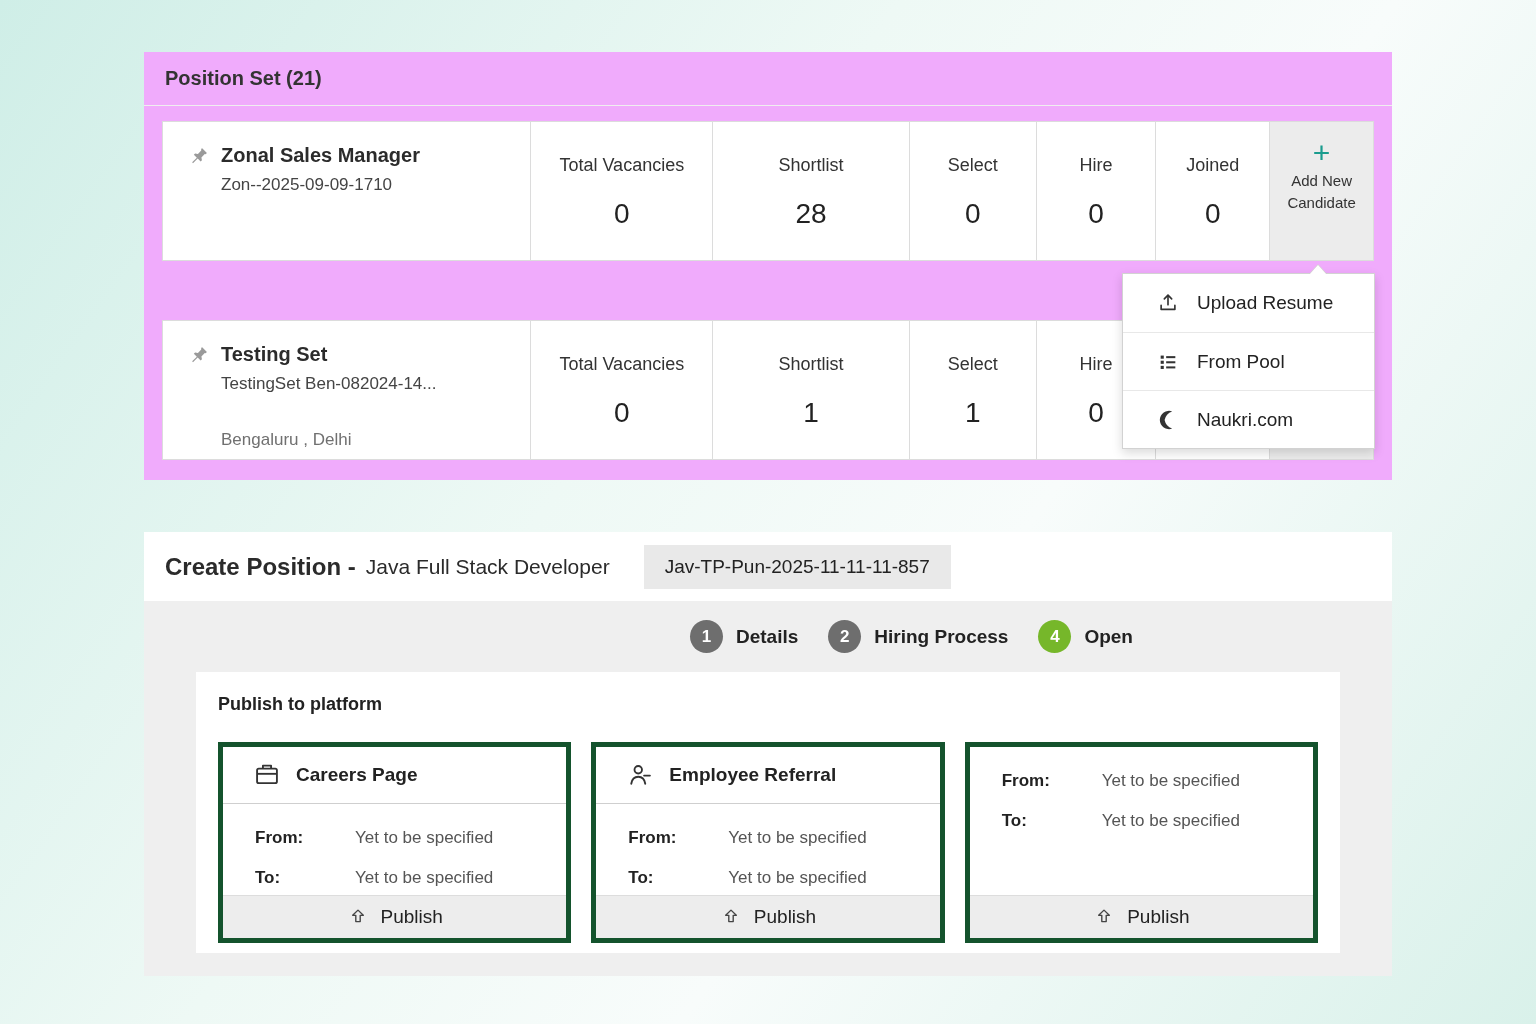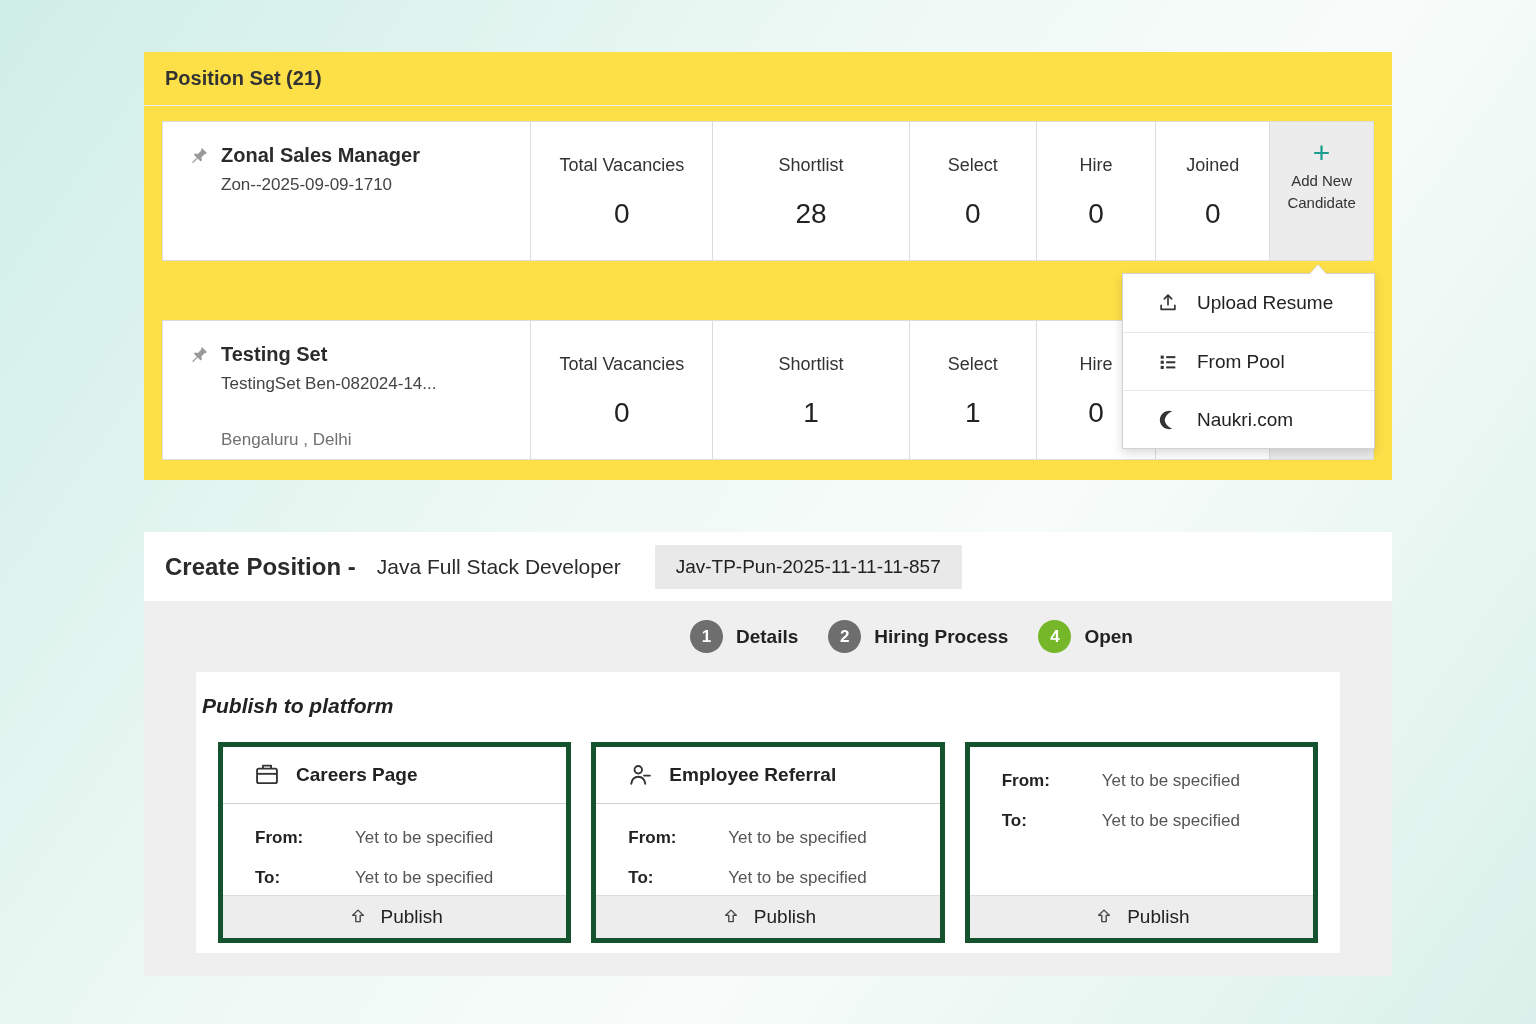--- a/index.html
+++ b/index.html
@@ -9,7 +9,7 @@
     background:linear-gradient(125deg,#cfeee7 0%,#eef9f5 40%,#f8fcfb 62%,#d9f1ea 100%); }
 
   
-  .card-positions { position:absolute; left:144px; top:52px; width:1248px; height:428px; background:#fde047; }
+  .card-positions { position:absolute; left:144px; top:52px; width:1248px; height:428px; background:#f0abfc; }
   .ps-header { height:54px; display:flex; align-items:center; padding-left:21px;
     border-bottom:1px solid #efefef; }
   .ps-title { font-size:20px; font-weight:700; color:#333; }

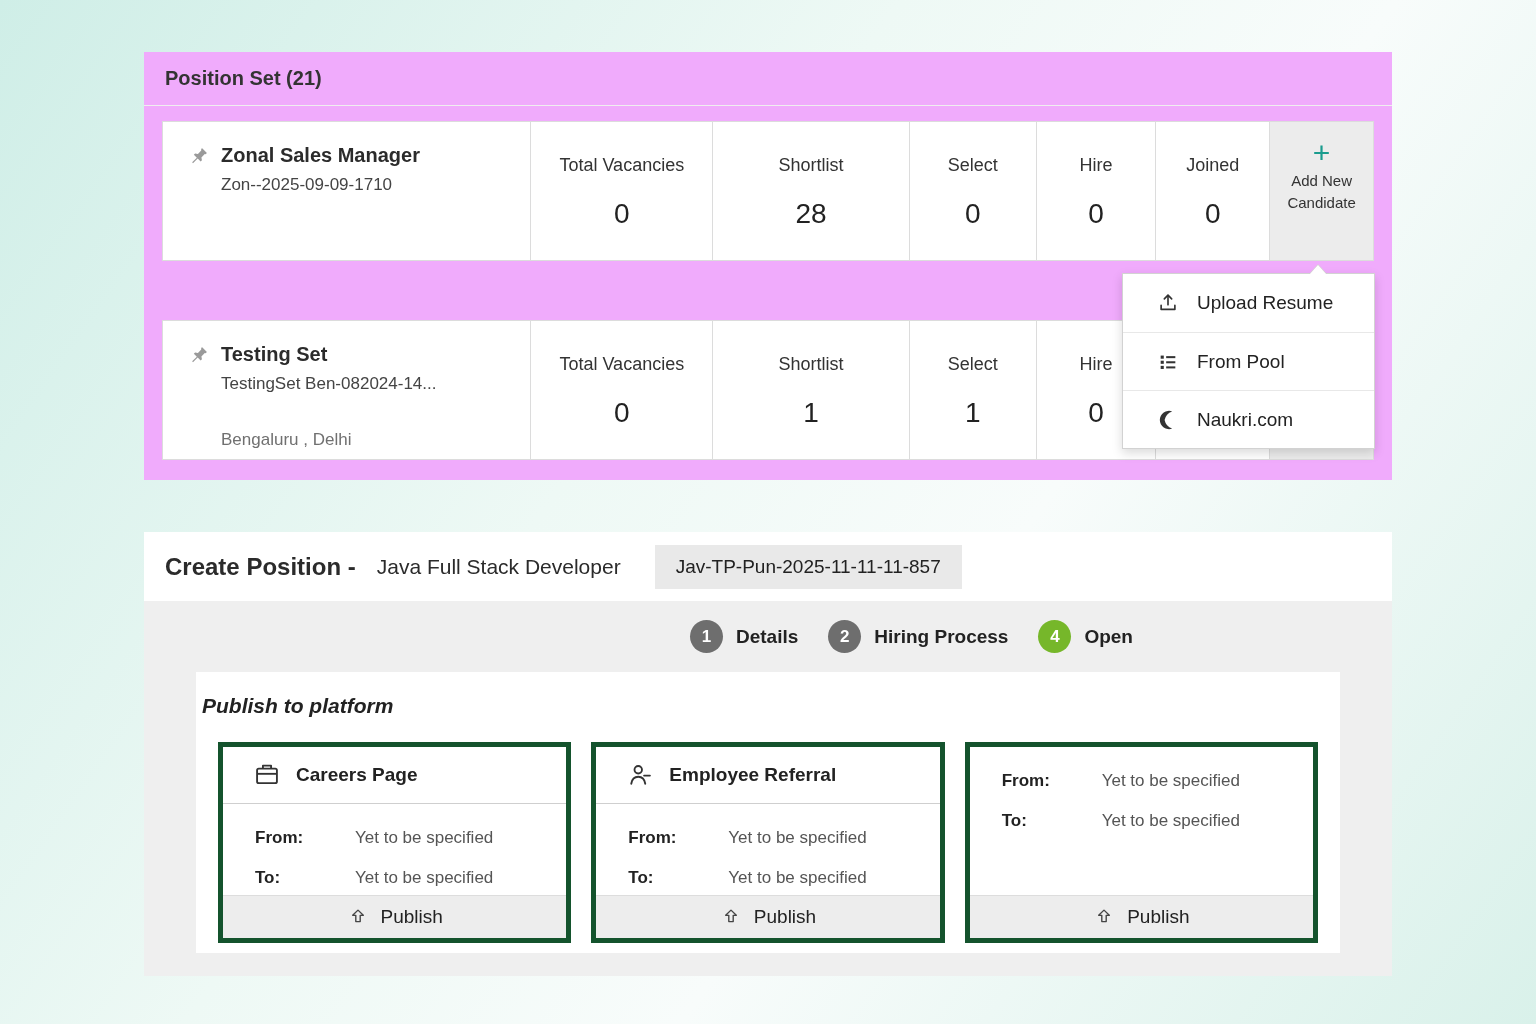--- a/index.html
+++ b/index.html
@@ -51,7 +51,7 @@
   .cp-header { position:absolute; left:144px; top:532px; width:1248px; height:69px;
     background:#fff; display:flex; align-items:center; padding-left:21px; }
   .cp-title { font-size:24px; font-weight:700; color:#2b2b2b; }
-  .cp-name { font-size:21px; font-weight:400; color:#2b2b2b; margin-left:21px; }
+  .cp-name { font-size:21px; font-weight:400; color:#2b2b2b; margin-left:10px; }
   .cp-chip { margin-left:34px; background:#e9e9e9; padding:11px 21px; font-size:19px; color:#222; }
 
   .cp-body { position:absolute; left:144px; top:601px; width:1248px; height:375px; background:#efefef; }

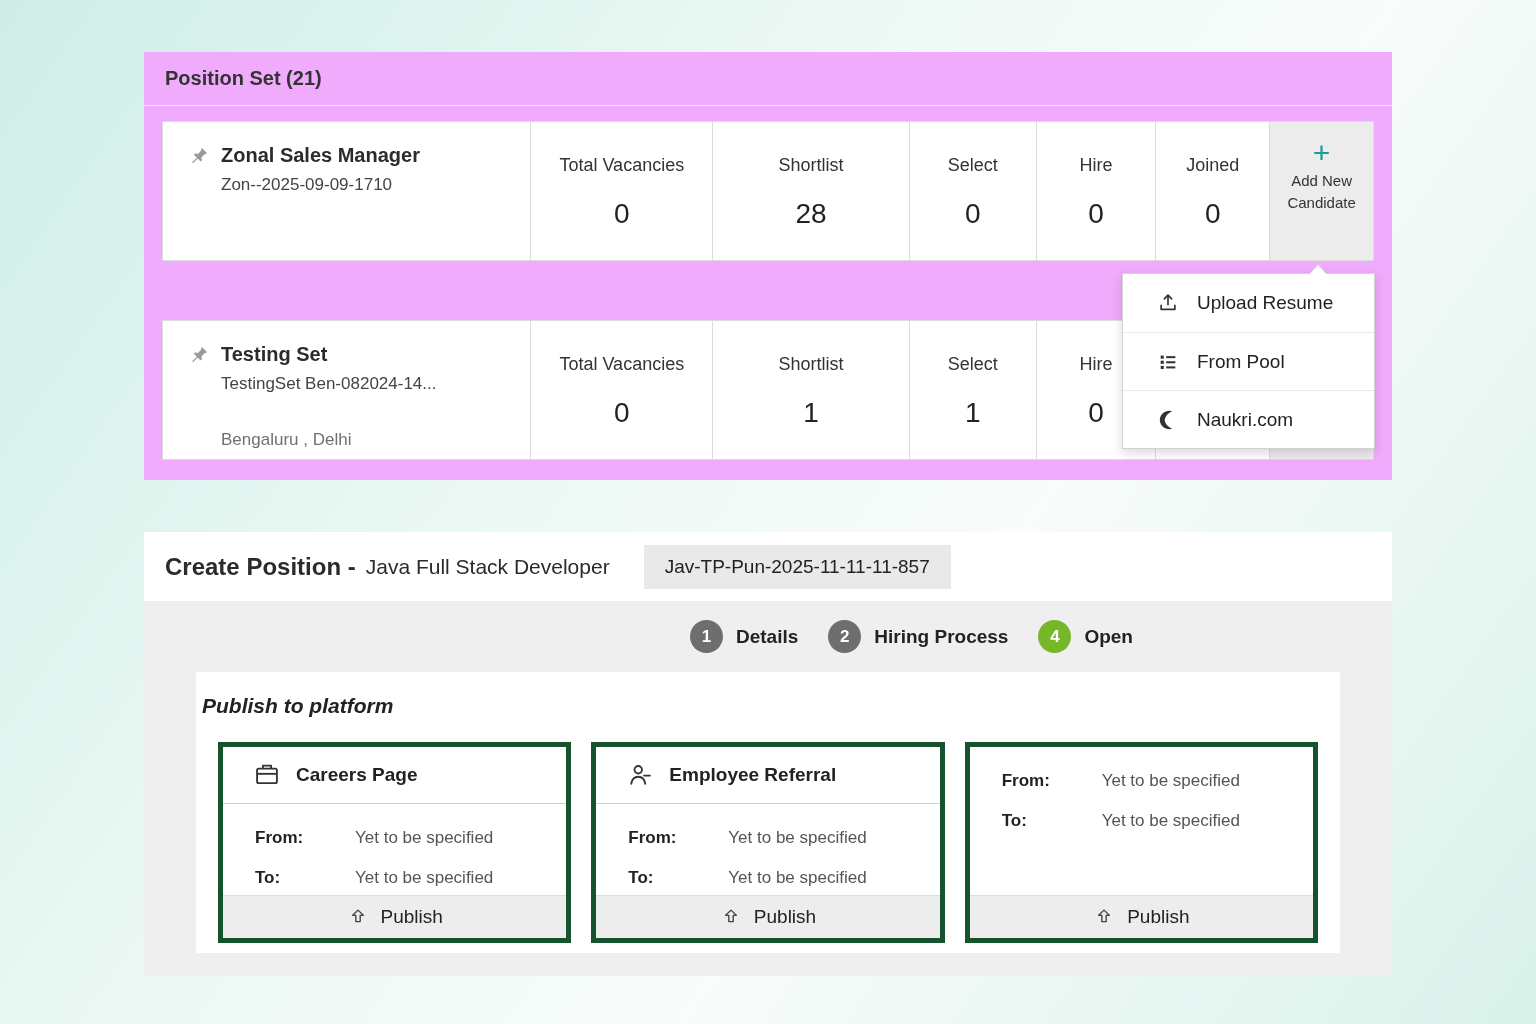--- a/index.html
+++ b/index.html
@@ -62,7 +62,7 @@
   .step-label { font-size:19px; font-weight:700; color:#222; margin:0 30px 0 13px; }
 
   .publish-card { position:absolute; left:52px; top:71px; width:1144px; height:281px; background:#fff; }
-  .pub-title { font-size:21px; font-weight:700; color:#222; padding:22px 0 0 6px;font-style:italic; }
+  .pub-title { font-size:18px; font-weight:700; color:#222; padding:22px 0 0 22px; }
   .platforms { position:absolute; left:22px; top:70px; width:1100px; display:flex; gap:20px; }
   .platform { flex:1; border:5px solid #14532d; height:201px; position:relative; background:#fff; }
   .pf-head { height:57px; border-bottom:1px solid #cfcfcf; display:flex; align-items:center;

